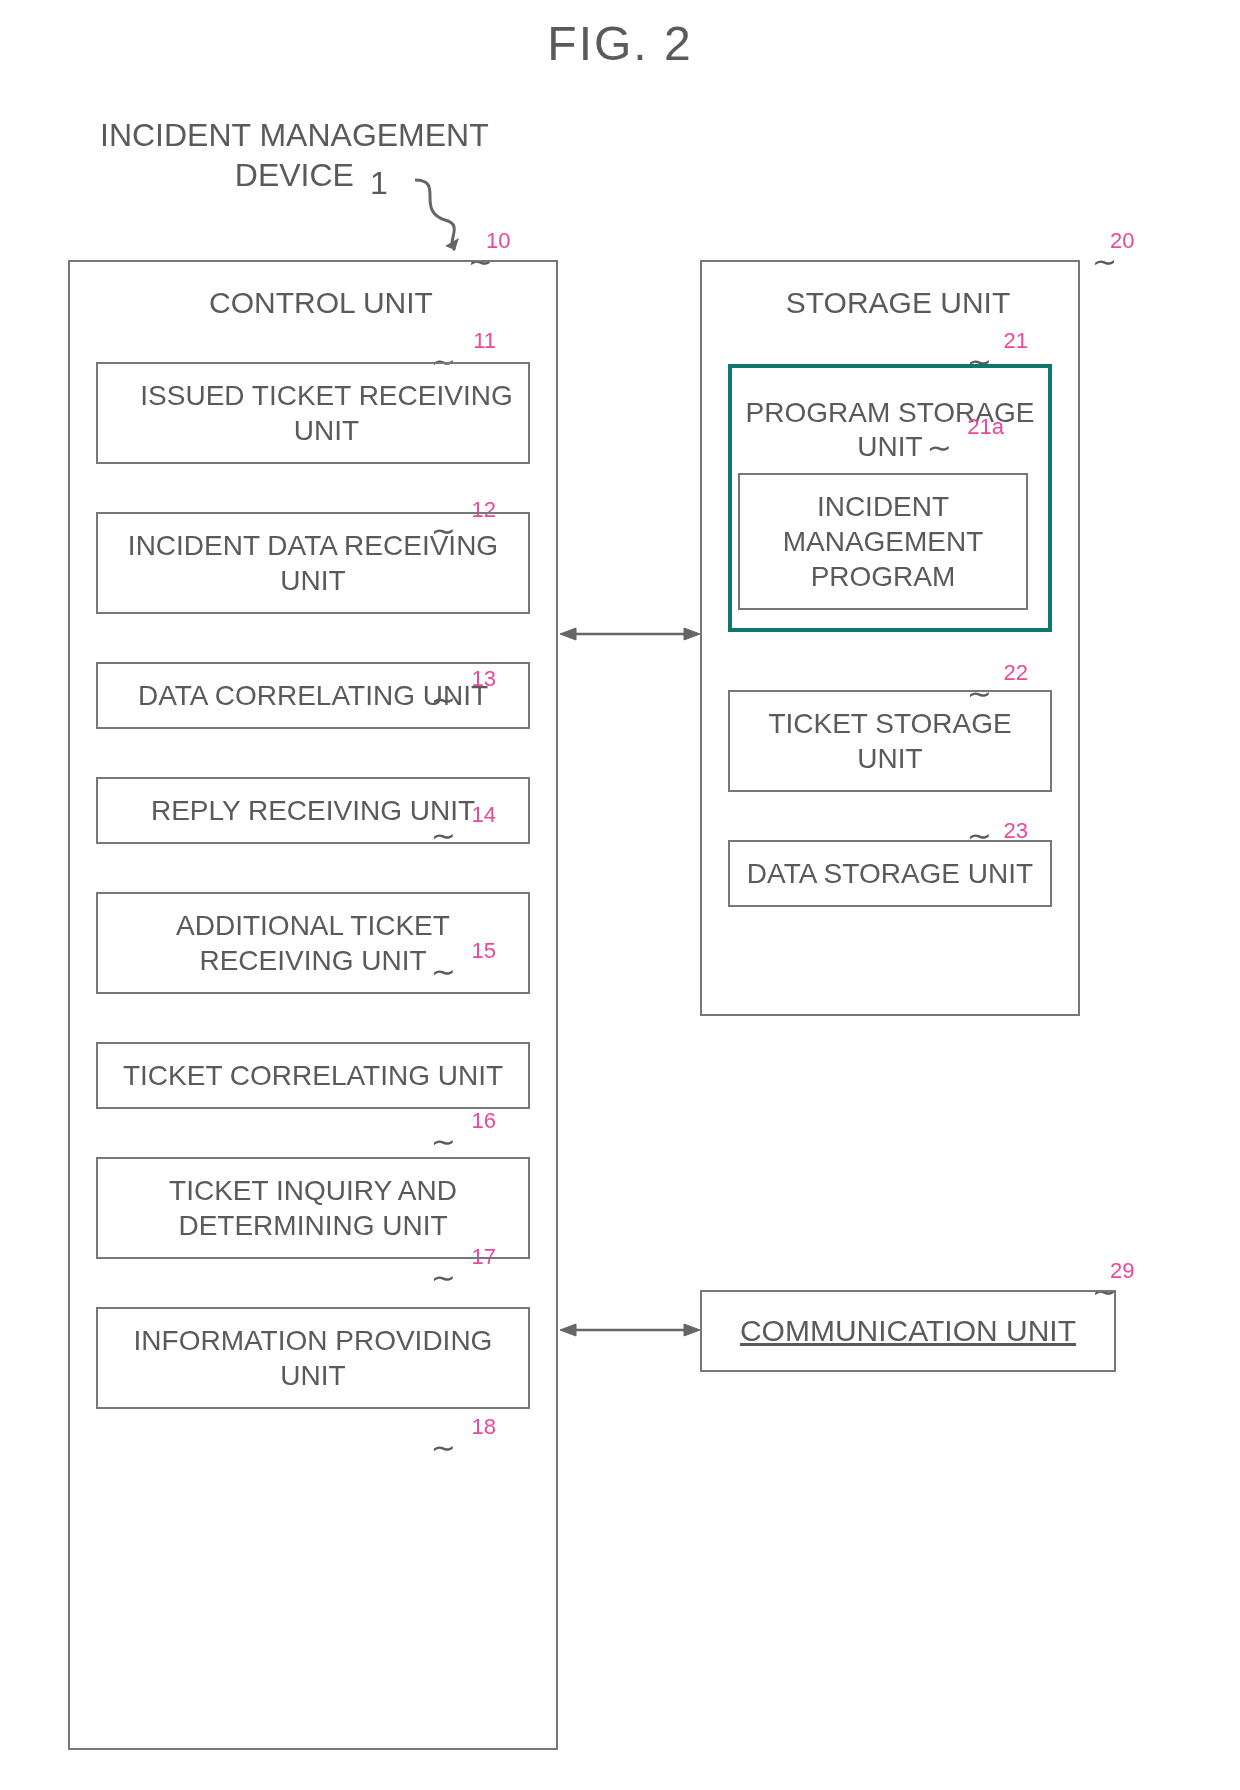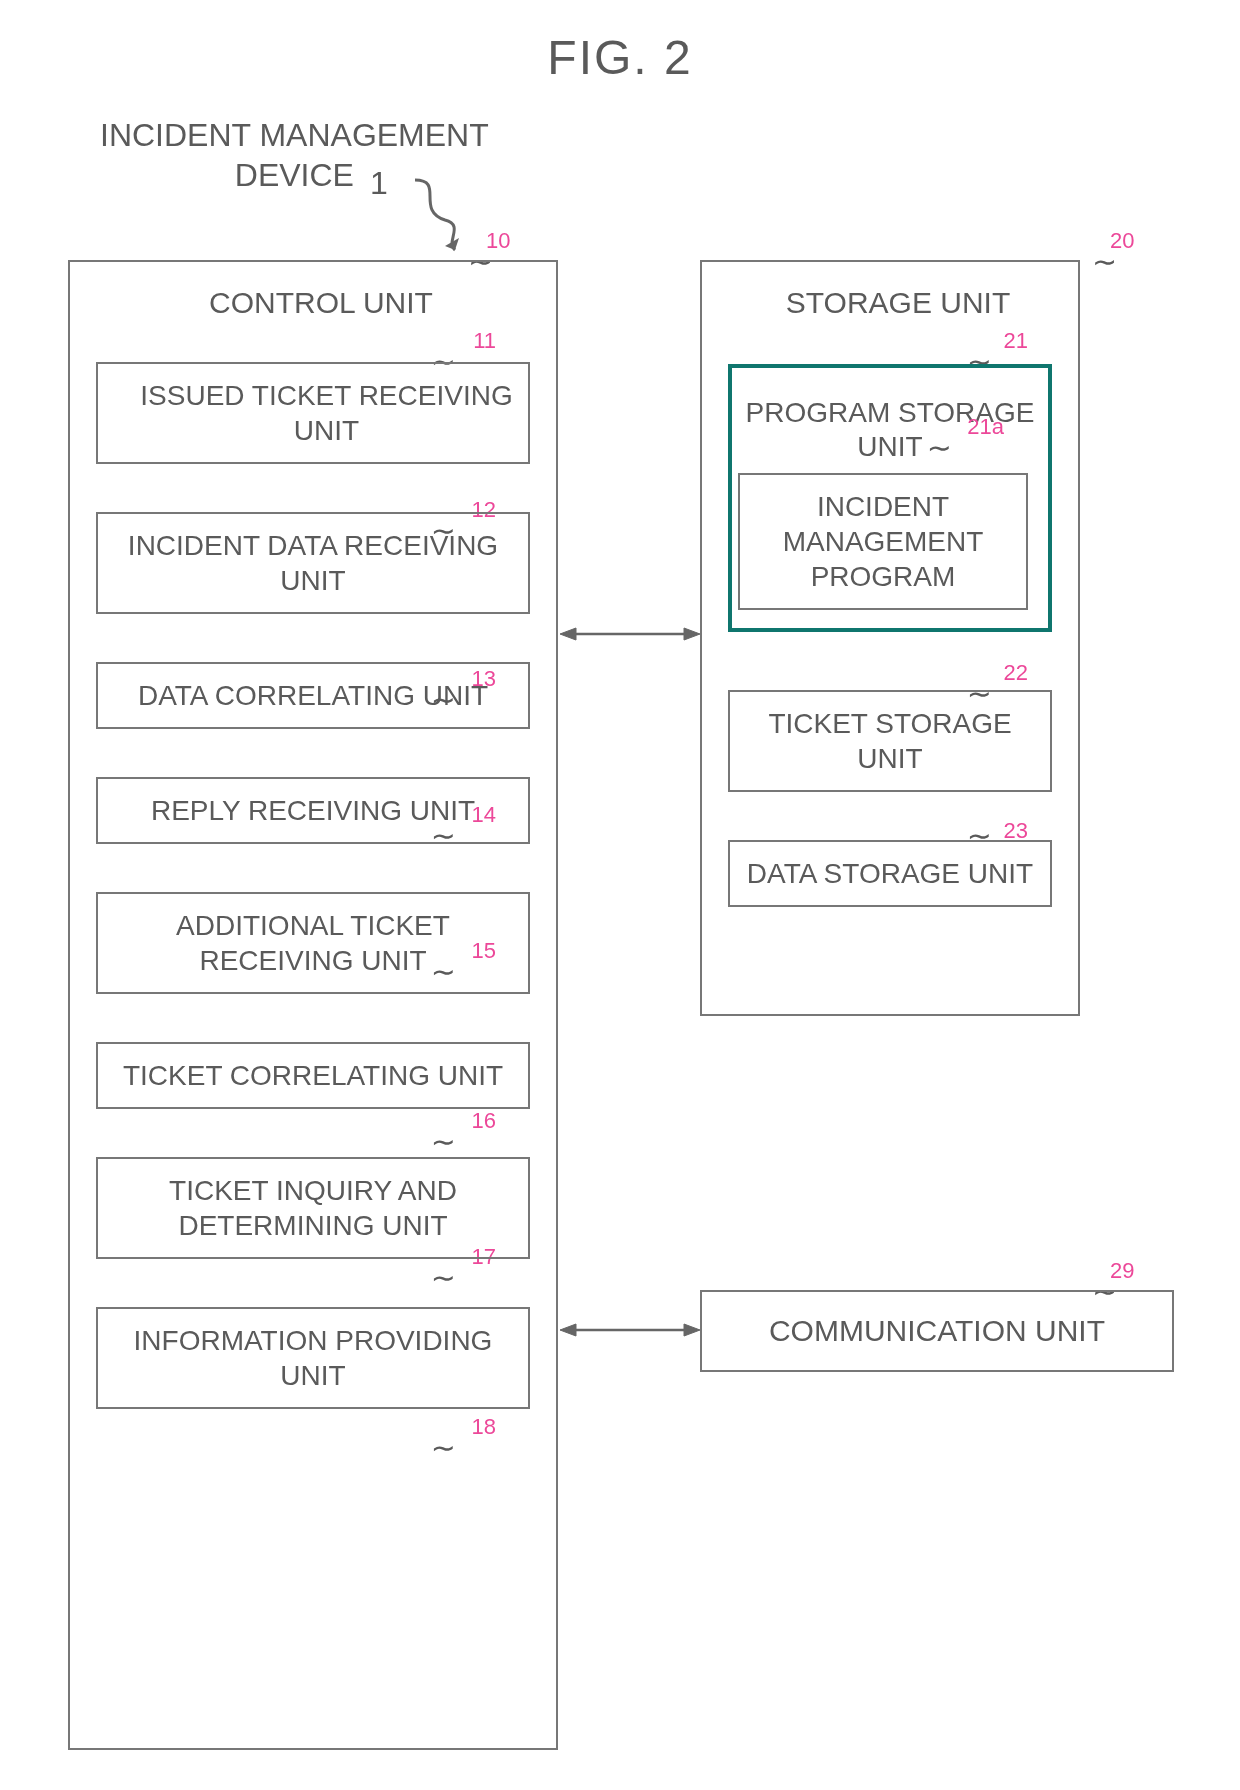--- a/index.html
+++ b/index.html
@@ -17,7 +17,7 @@
     font-size: 48px;
     font-weight: 400;
     letter-spacing: 2px;
-    margin-top: 30px;
+    margin-top: 16px;
   }
   .device-label-wrap {
     position: absolute;

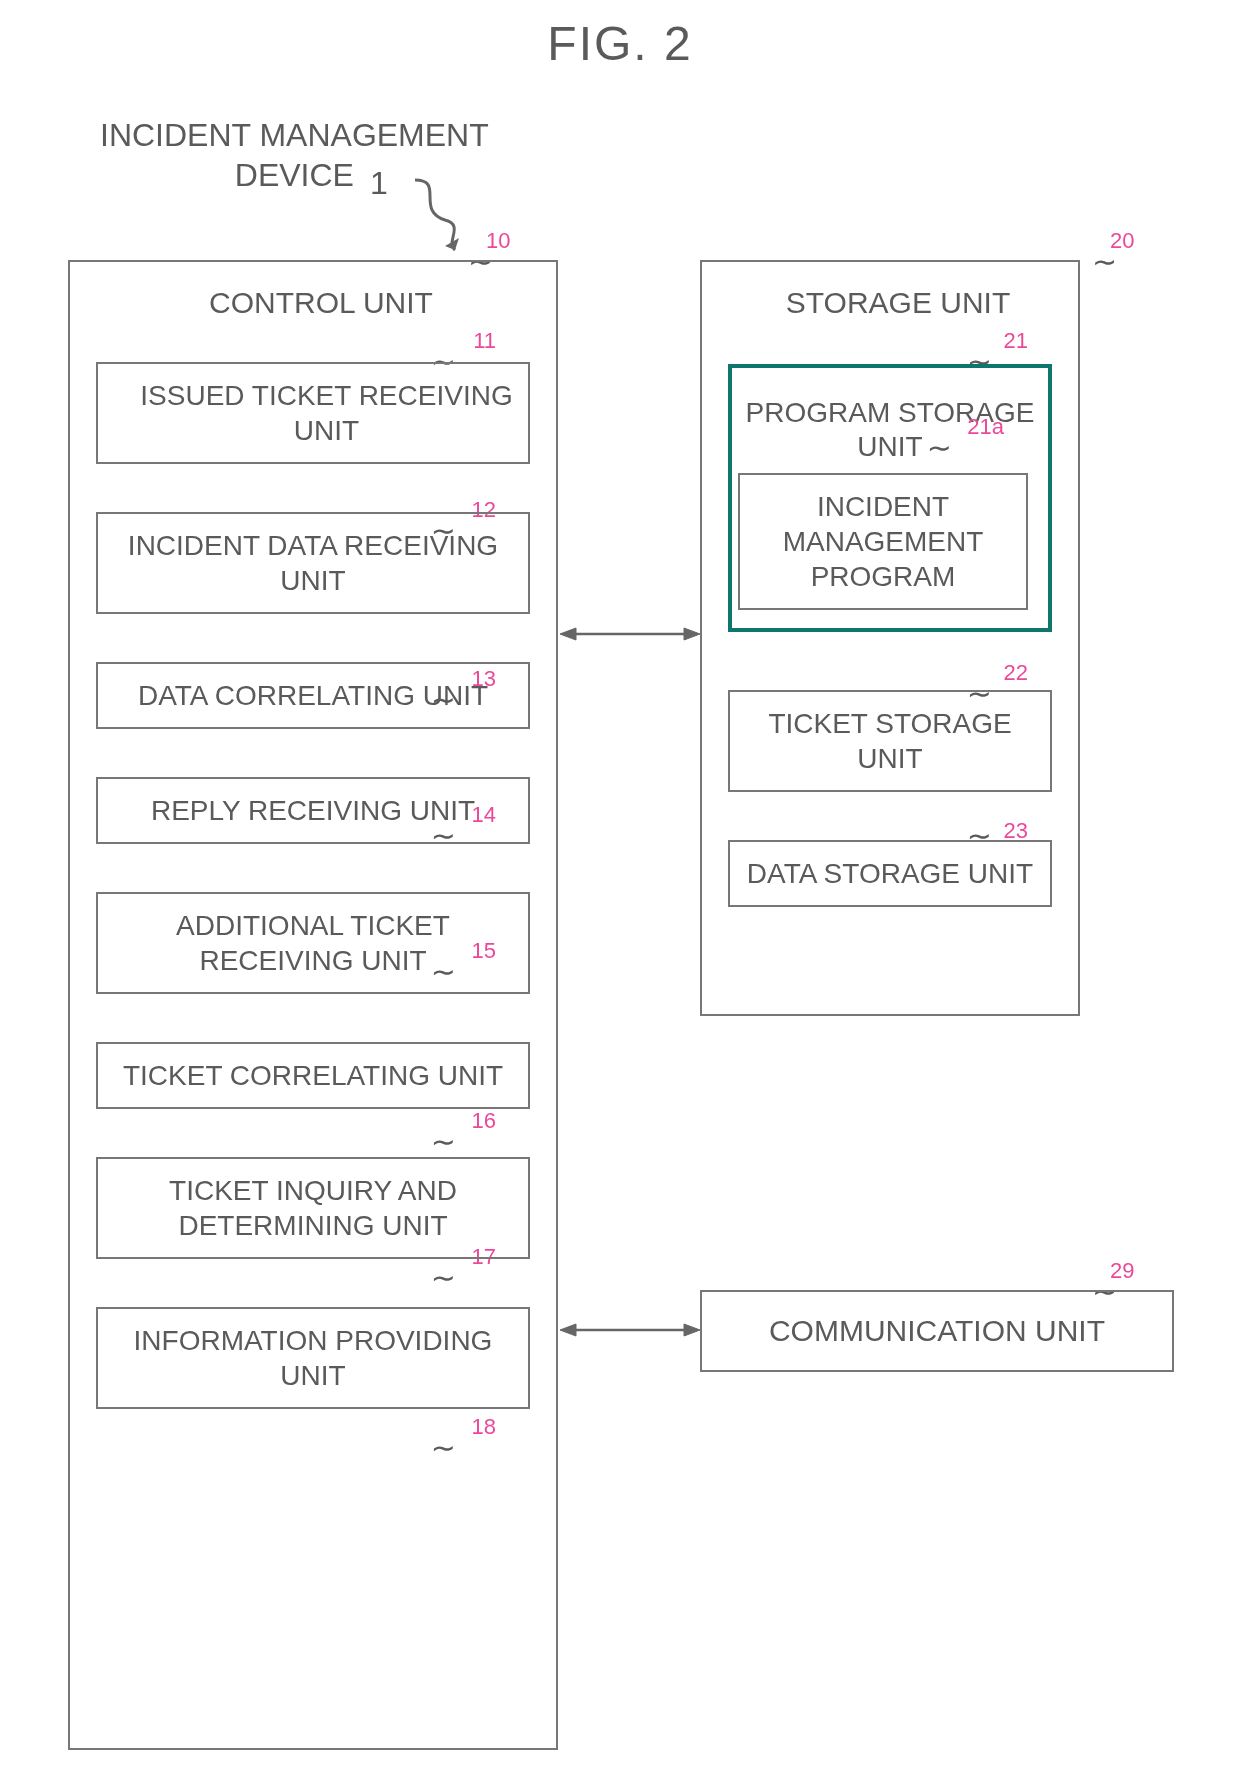--- a/index.html
+++ b/index.html
@@ -102,11 +102,12 @@
     position: absolute;
     left: 700px;
     top: 1290px;
-    width: 474px;
+    width: 416px;
     border: 2px solid #777;
     font-size: 30px;
     text-align: center;
     padding: 22px 0;
+    text-decoration: underline;
   }
   .darrow {
     position: absolute;

